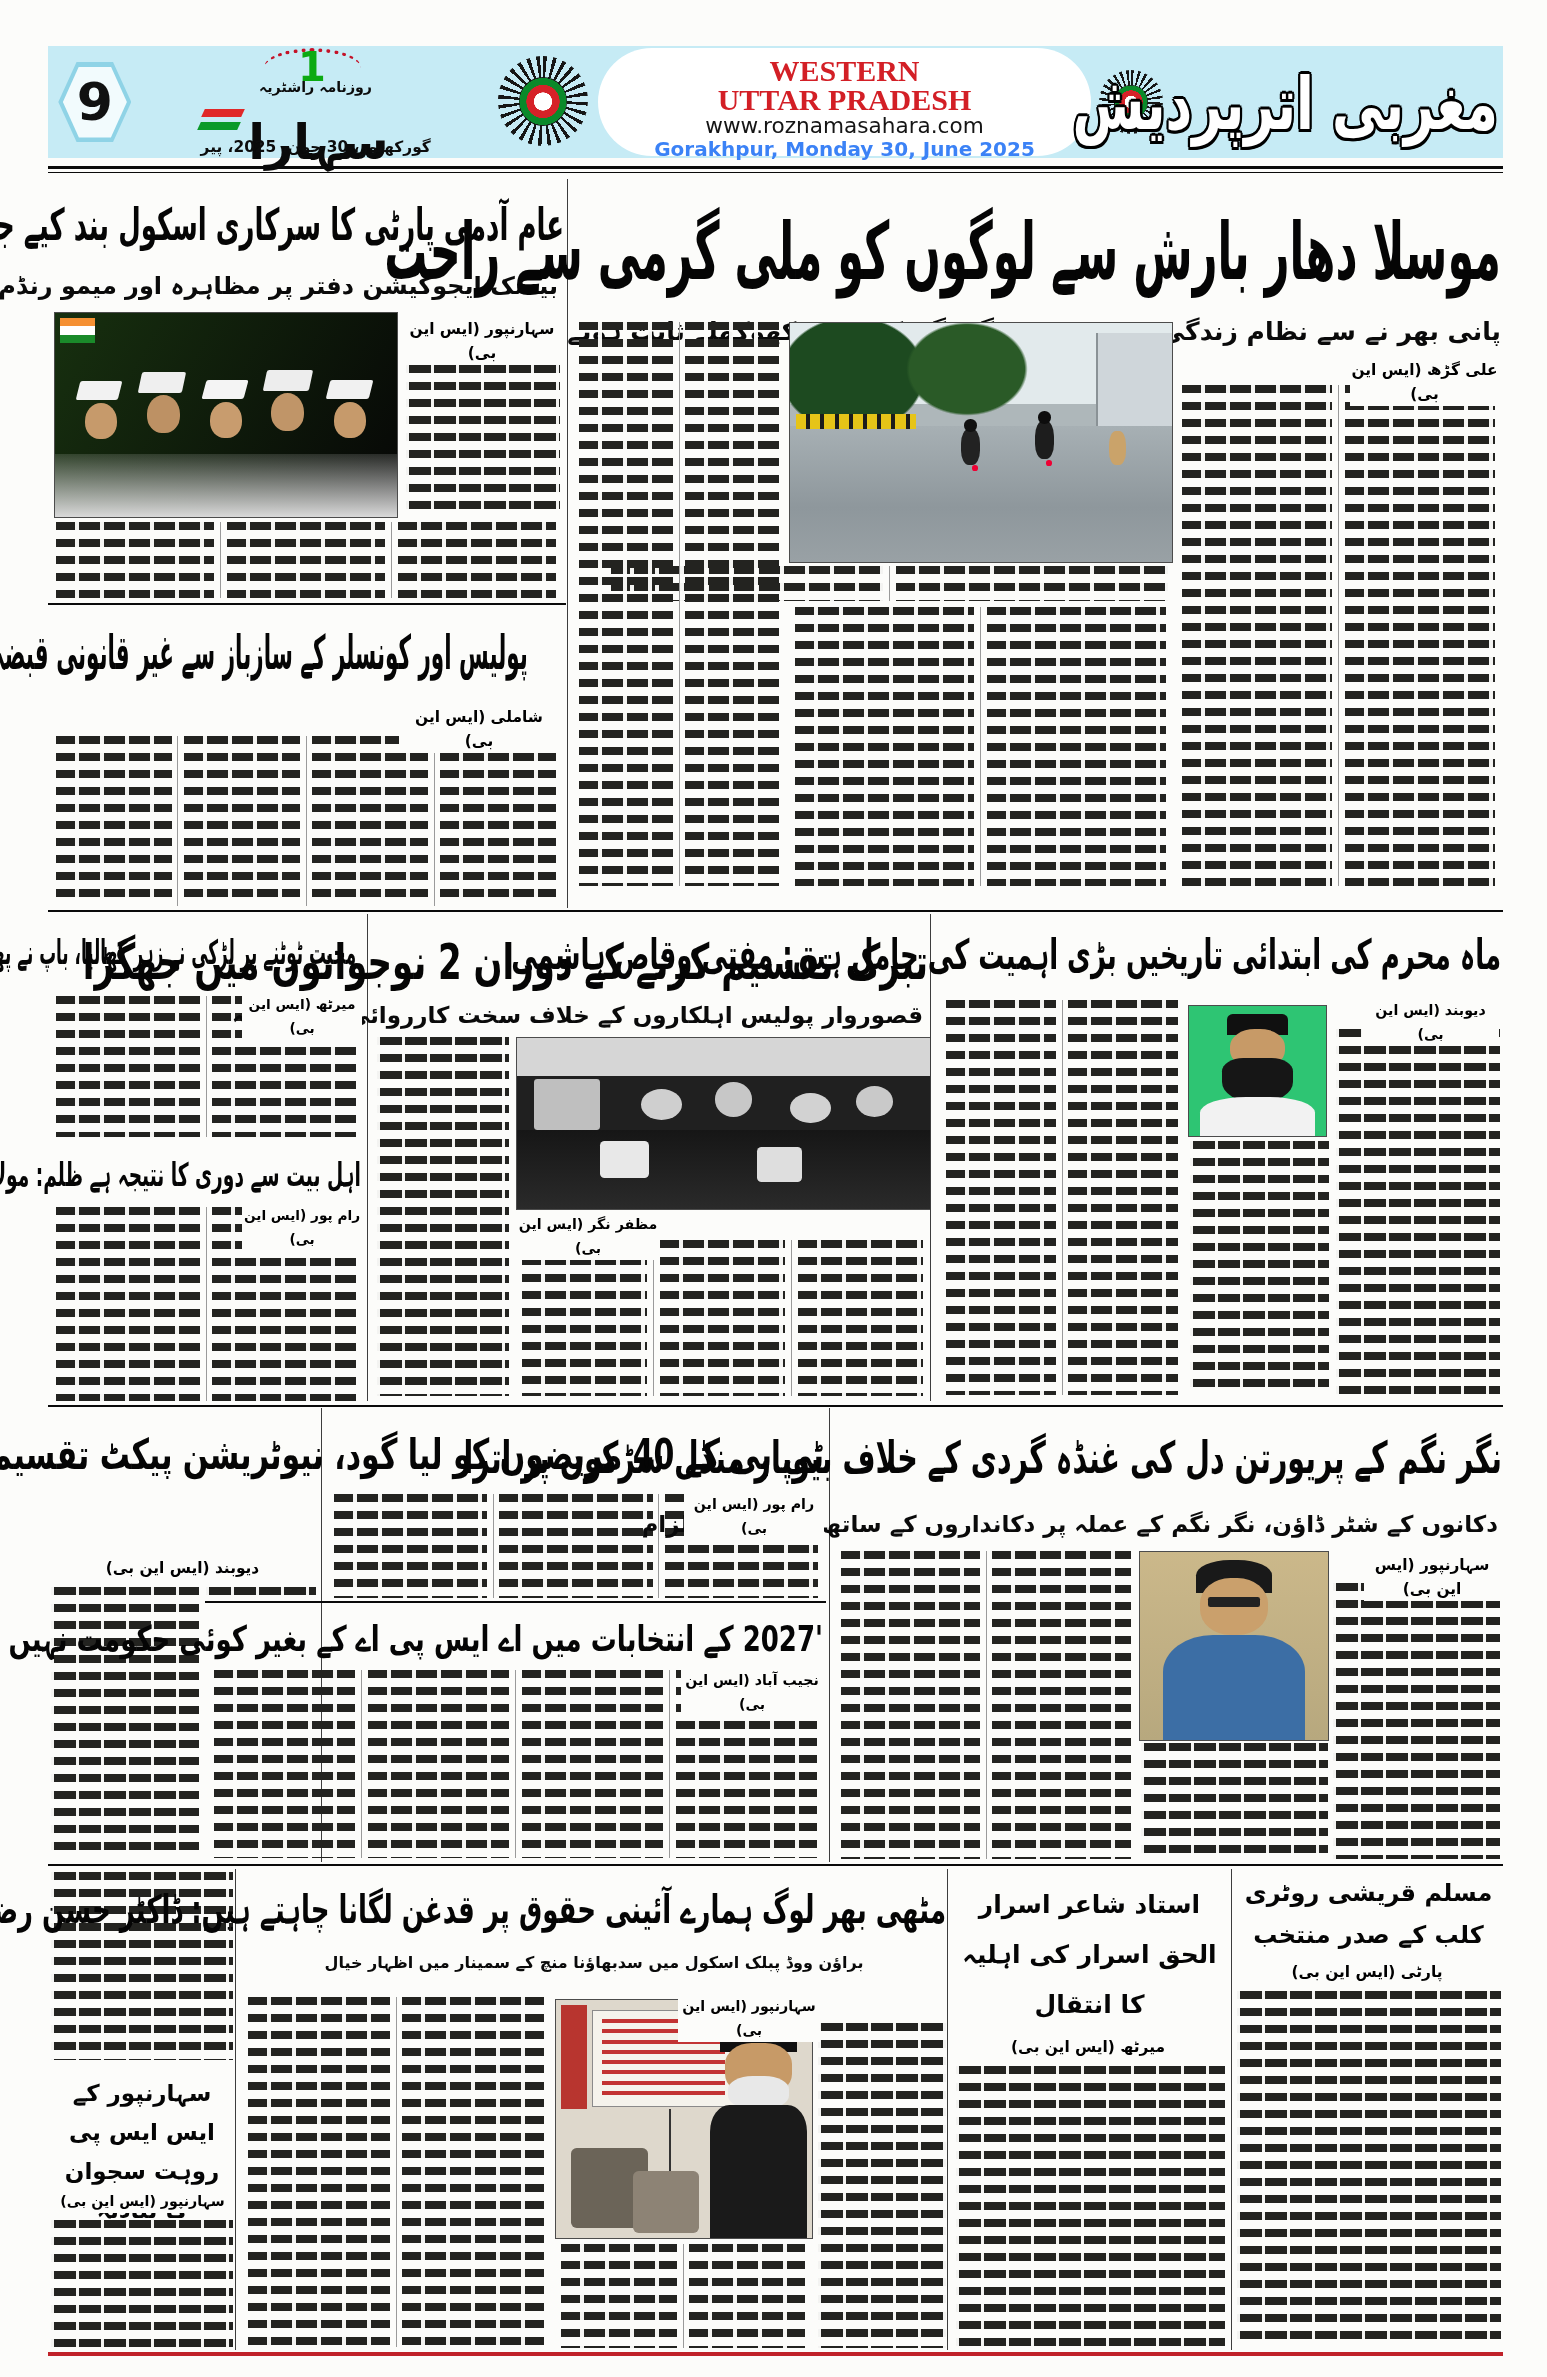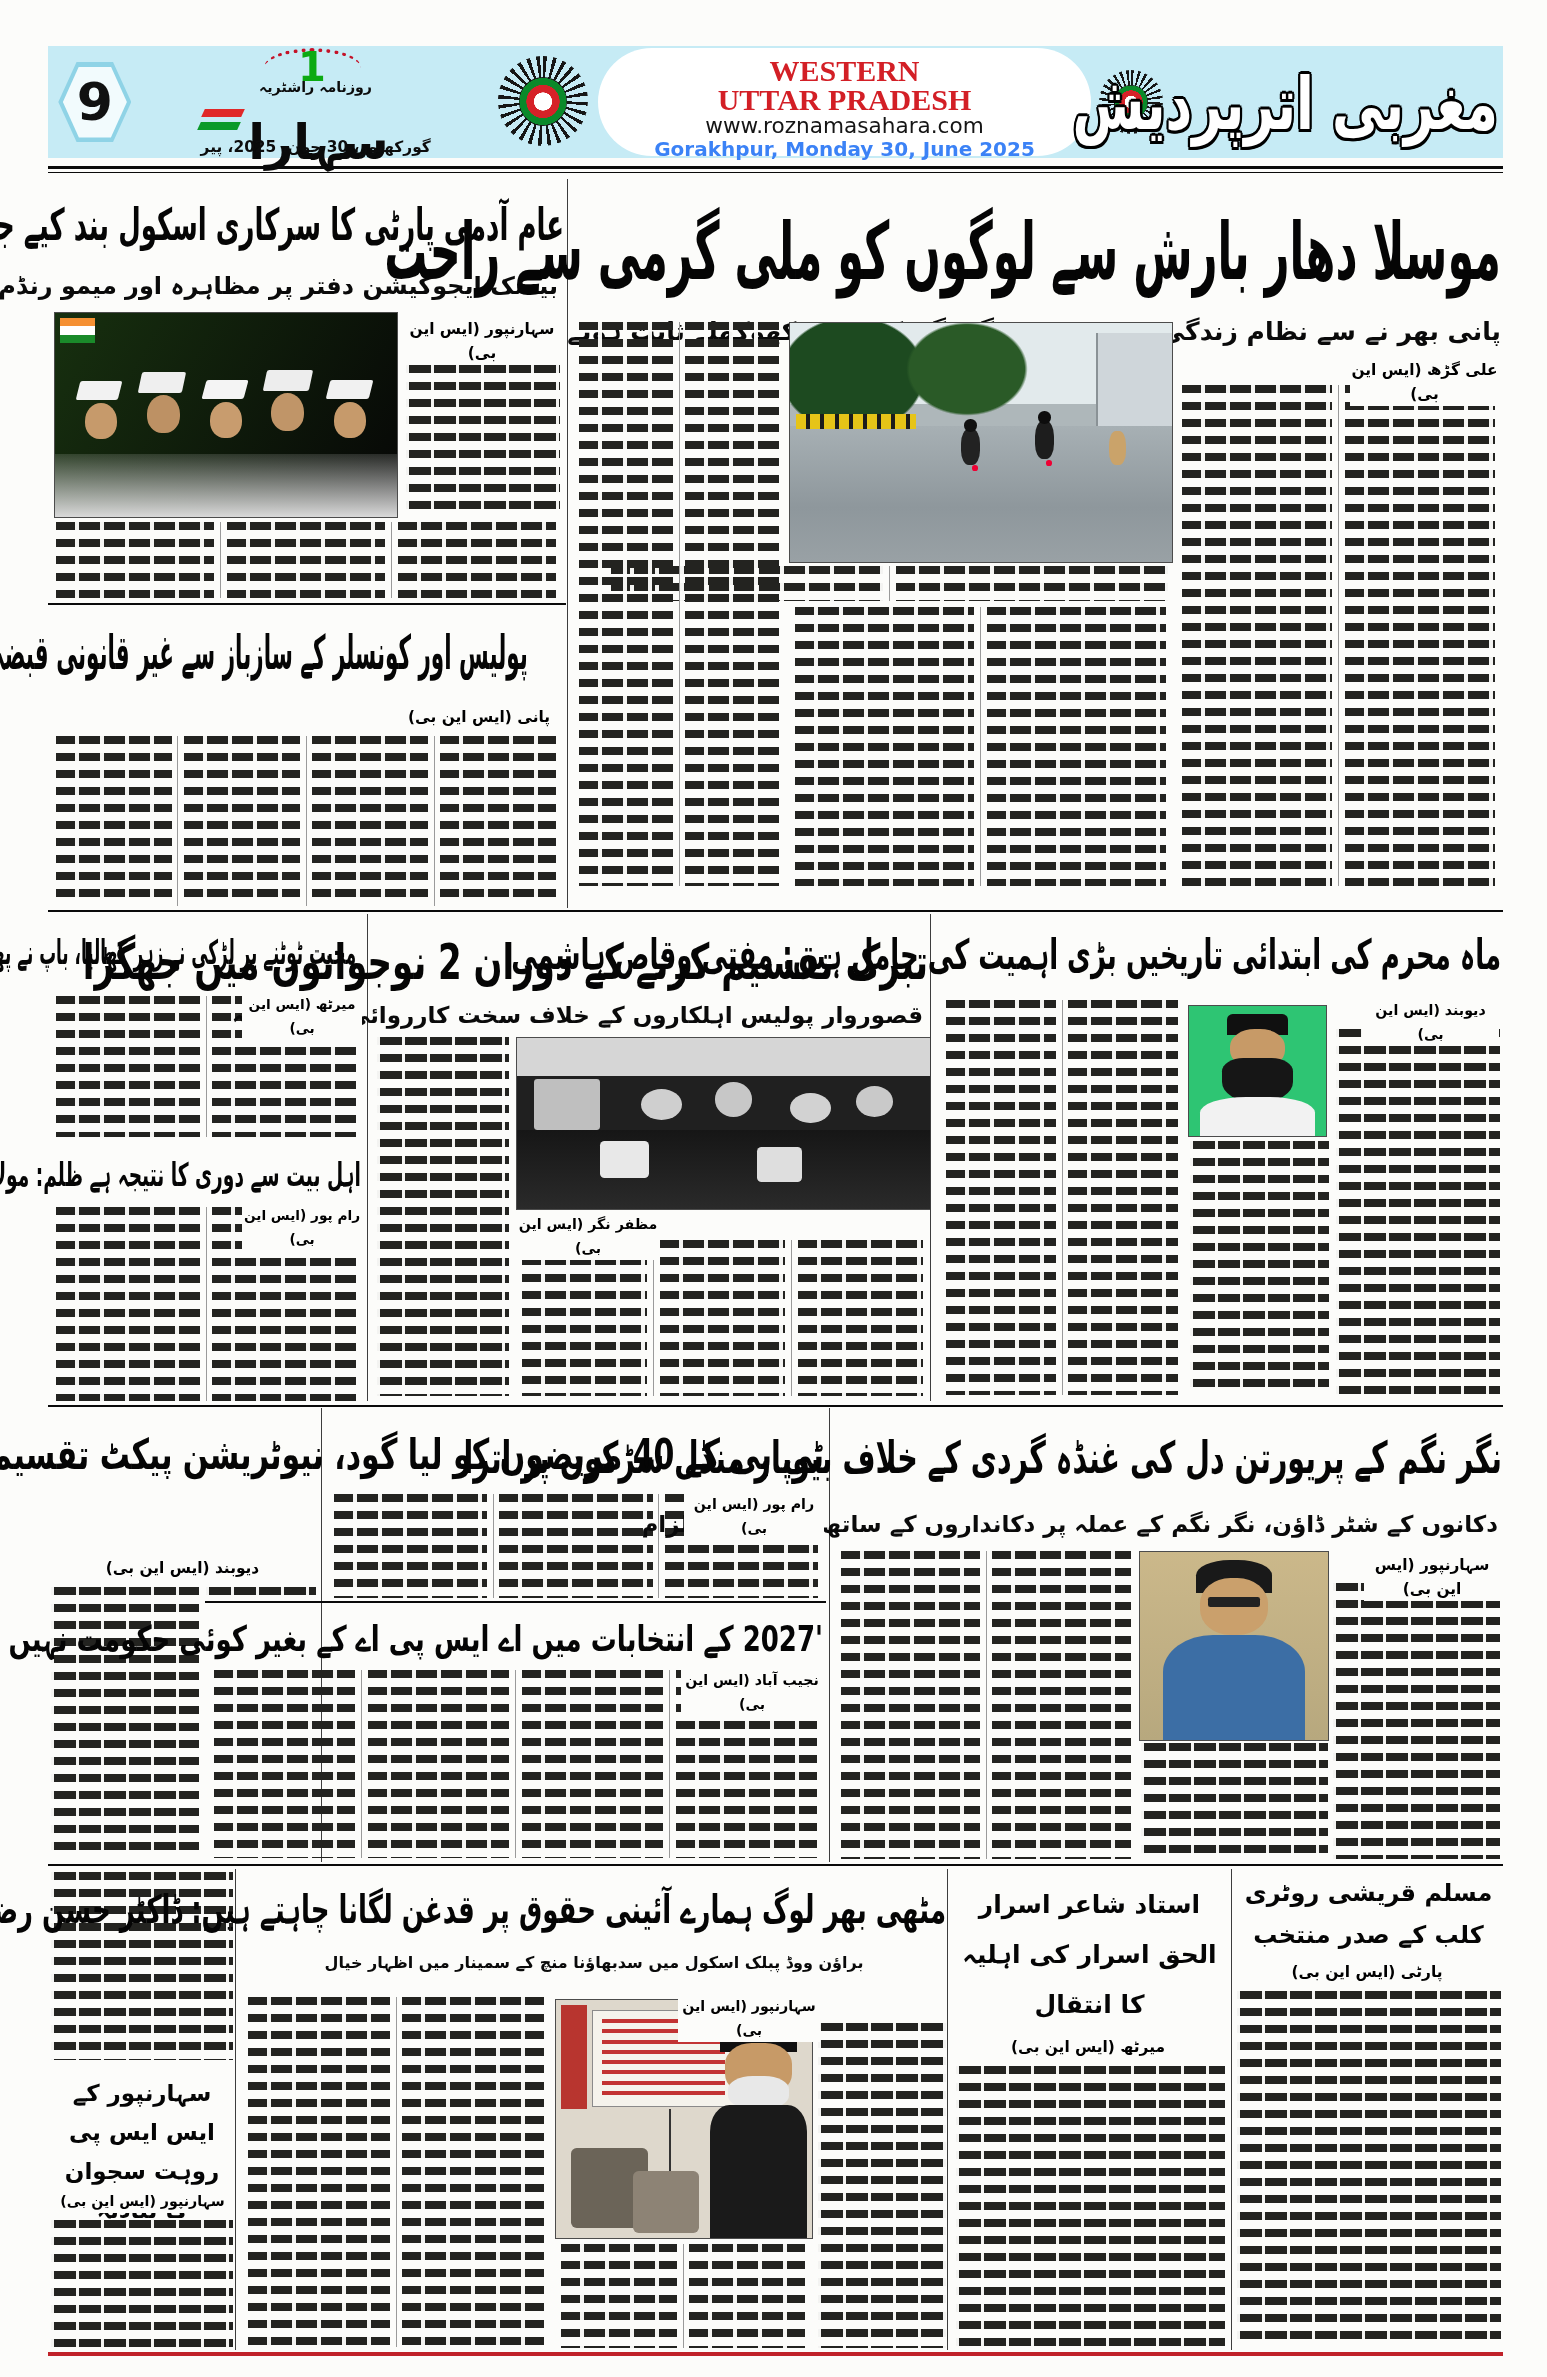--- a/index.html
+++ b/index.html
@@ -142,7 +142,7 @@
   <div class="abs hrule" style="left:48px;top:603px;width:518px;"></div>
   <div class="abs hl nowrap" style="left:48px;top:616px;width:516px;font-size:25px;line-height:40px;
               transform:scale(0.86,1.9);transform-origin:center top;">پولیس اور کونسلر کے سازباز سے غیر قانونی قبضہ کا معاملہ سامنے آیا</div>
-  <div class="abs byline" style="left:399px;top:705px;width:160px;">پانی (ایس این بی)</div>
+  <div class="abs byline" style="left:399px;top:705px;width:160px;">شاملی (ایس این بی)</div>
   <div class="abs cols" style="left:50px;top:736px;width:512px;height:170px;">
     <div class="col txtsim"></div>
       <div class="col txtsim"></div>

